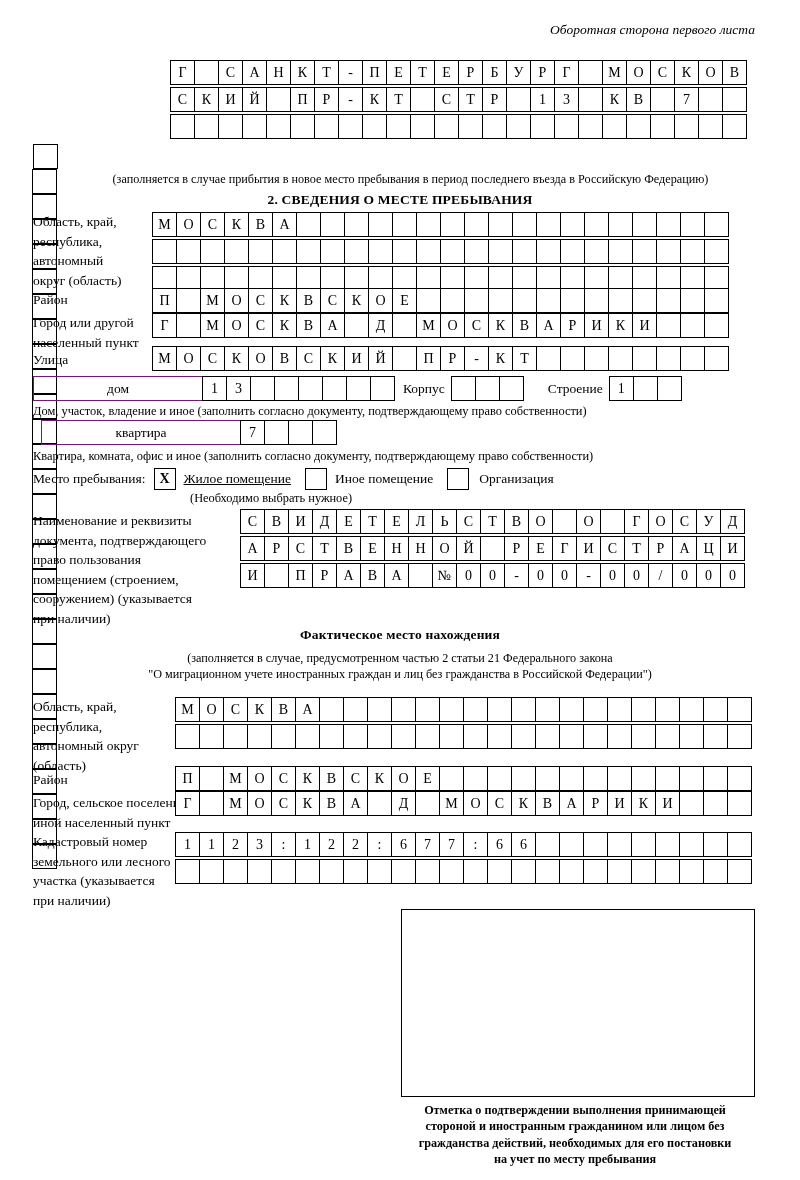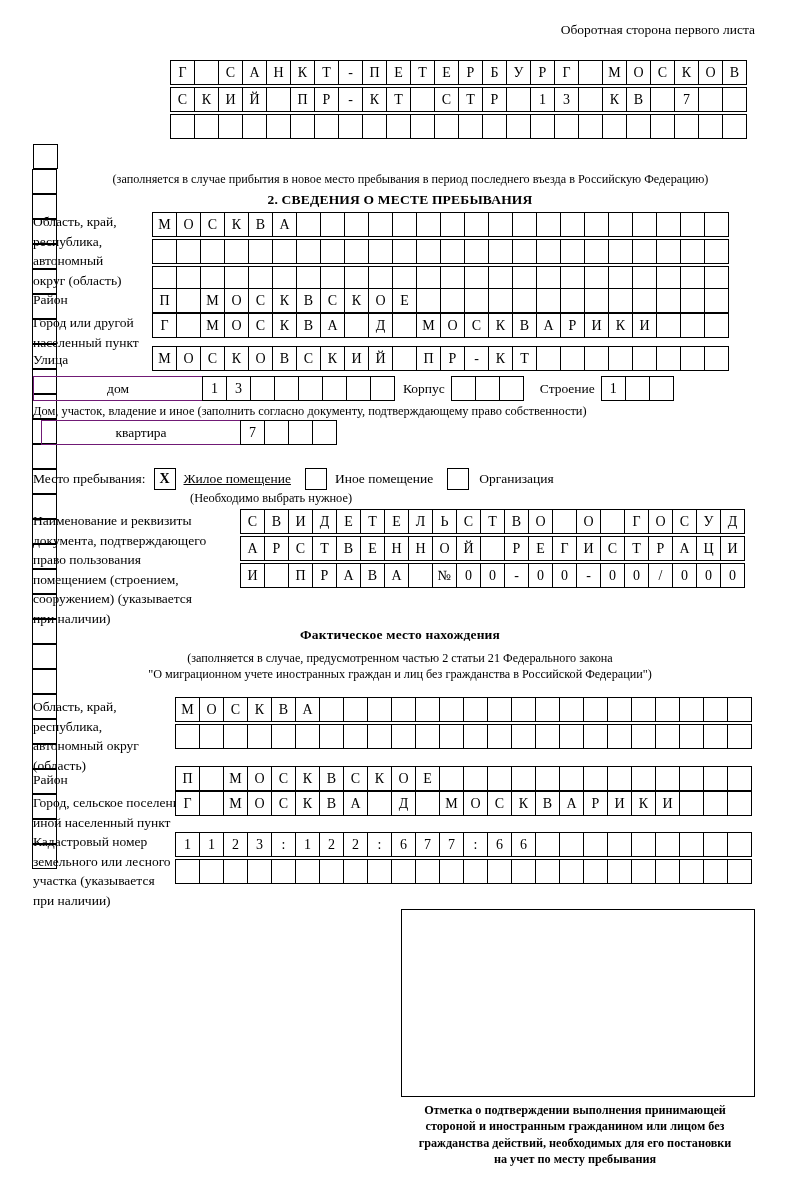--- a/index.html
+++ b/index.html
@@ -24,6 +24,7 @@
     top: 22px;
     right: 45px;
     font-size: 13.5px;
+    font-style: italic;
   }
   .lbl { font-size: 13.5px; line-height: 1.45; }
   .boxes { display: flex; }

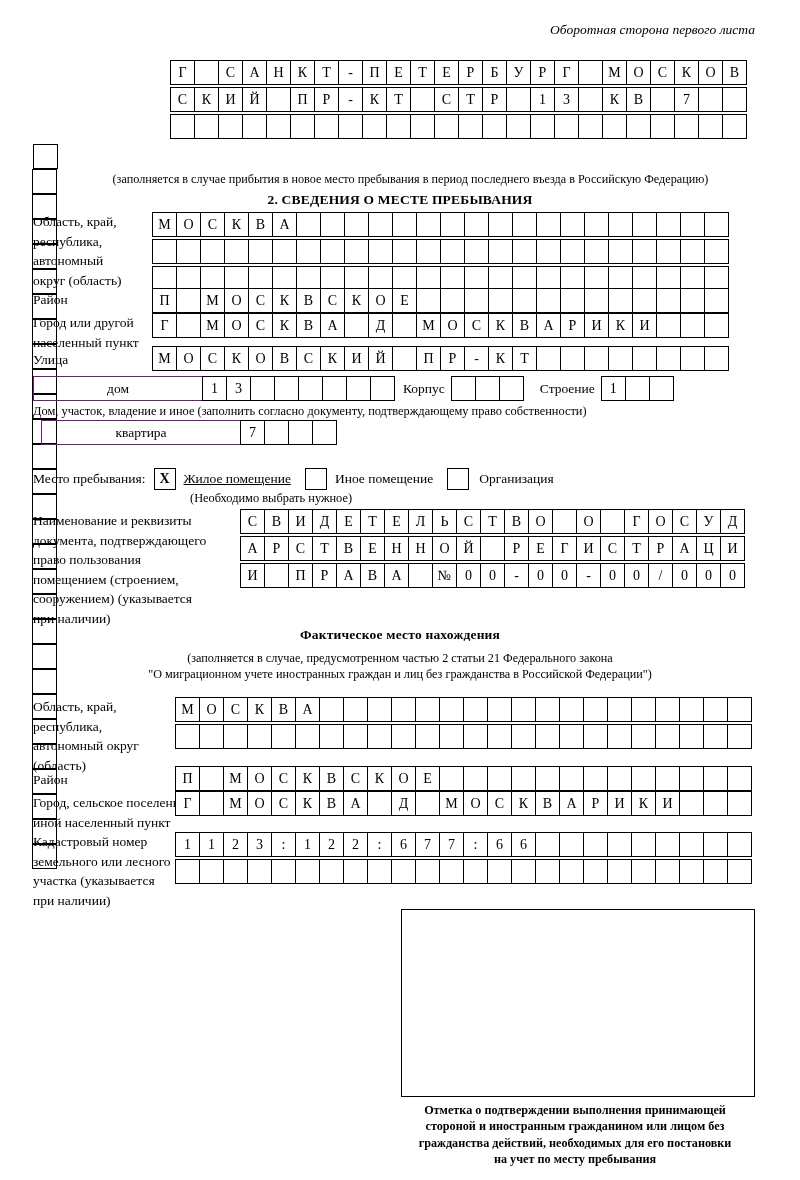--- a/index.html
+++ b/index.html
@@ -395,7 +395,7 @@
         <div class="cell"></div>
         <div class="cell"></div>
       </div>
-    <div style="margin-left:16px; font-size:13.5px;">Строение</div>
+    <div style="margin-left:24px; font-size:13.5px;">Строение</div>
     <div class="boxes" style="margin-left:6px;" id="sr0">
         <div class="cell">1</div>
         <div class="cell"></div>

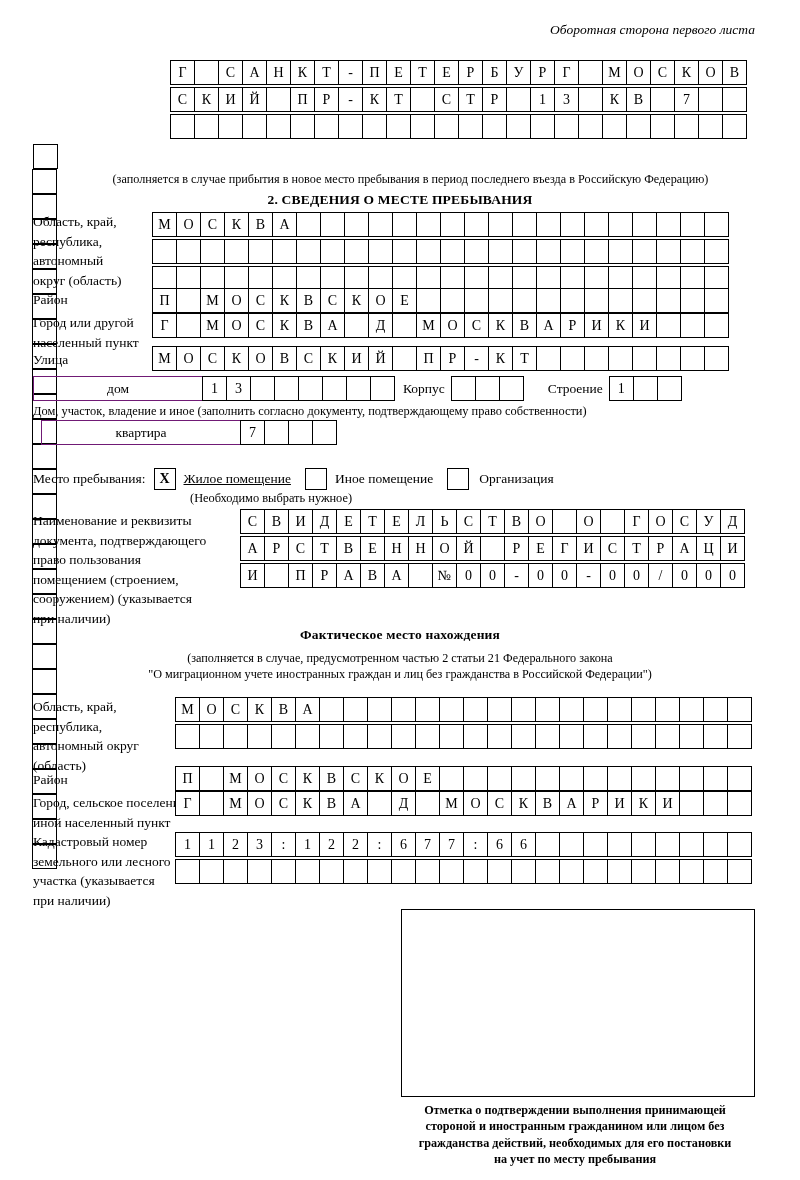--- a/index.html
+++ b/index.html
@@ -413,6 +413,7 @@
         <div class="cell"></div>
       </div>
   </div>
+  <div style="position:absolute; left:33px; top:449px;" class="caption">Квартира, комната, офис и иное (заполнить согласно документу, подтверждающему право собственности)</div>
 
   <div style="position:absolute; left:33px; top:468px; display:flex; align-items:center;">
     <div style="font-size:13.5px;">Место пребывания:</div>

